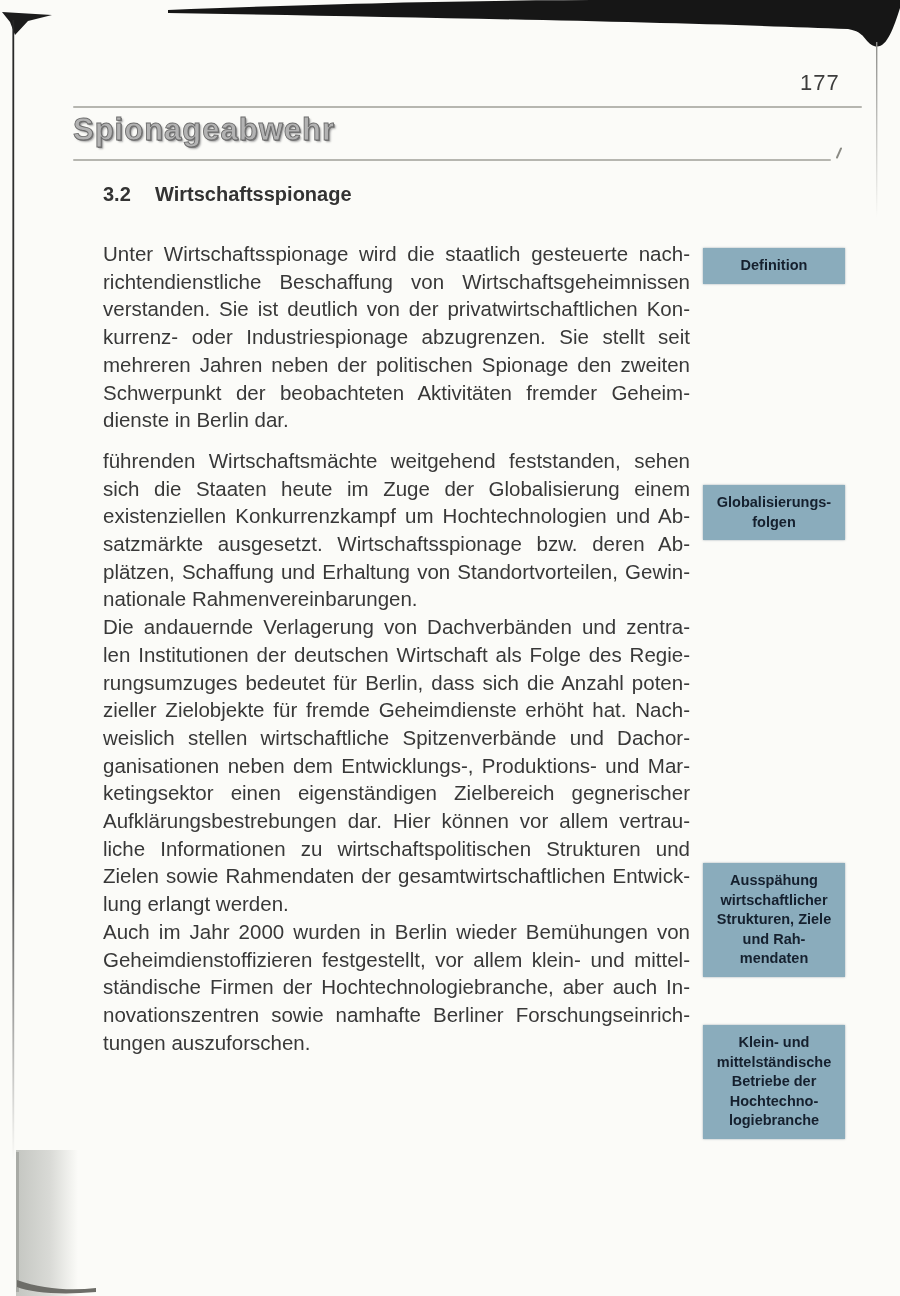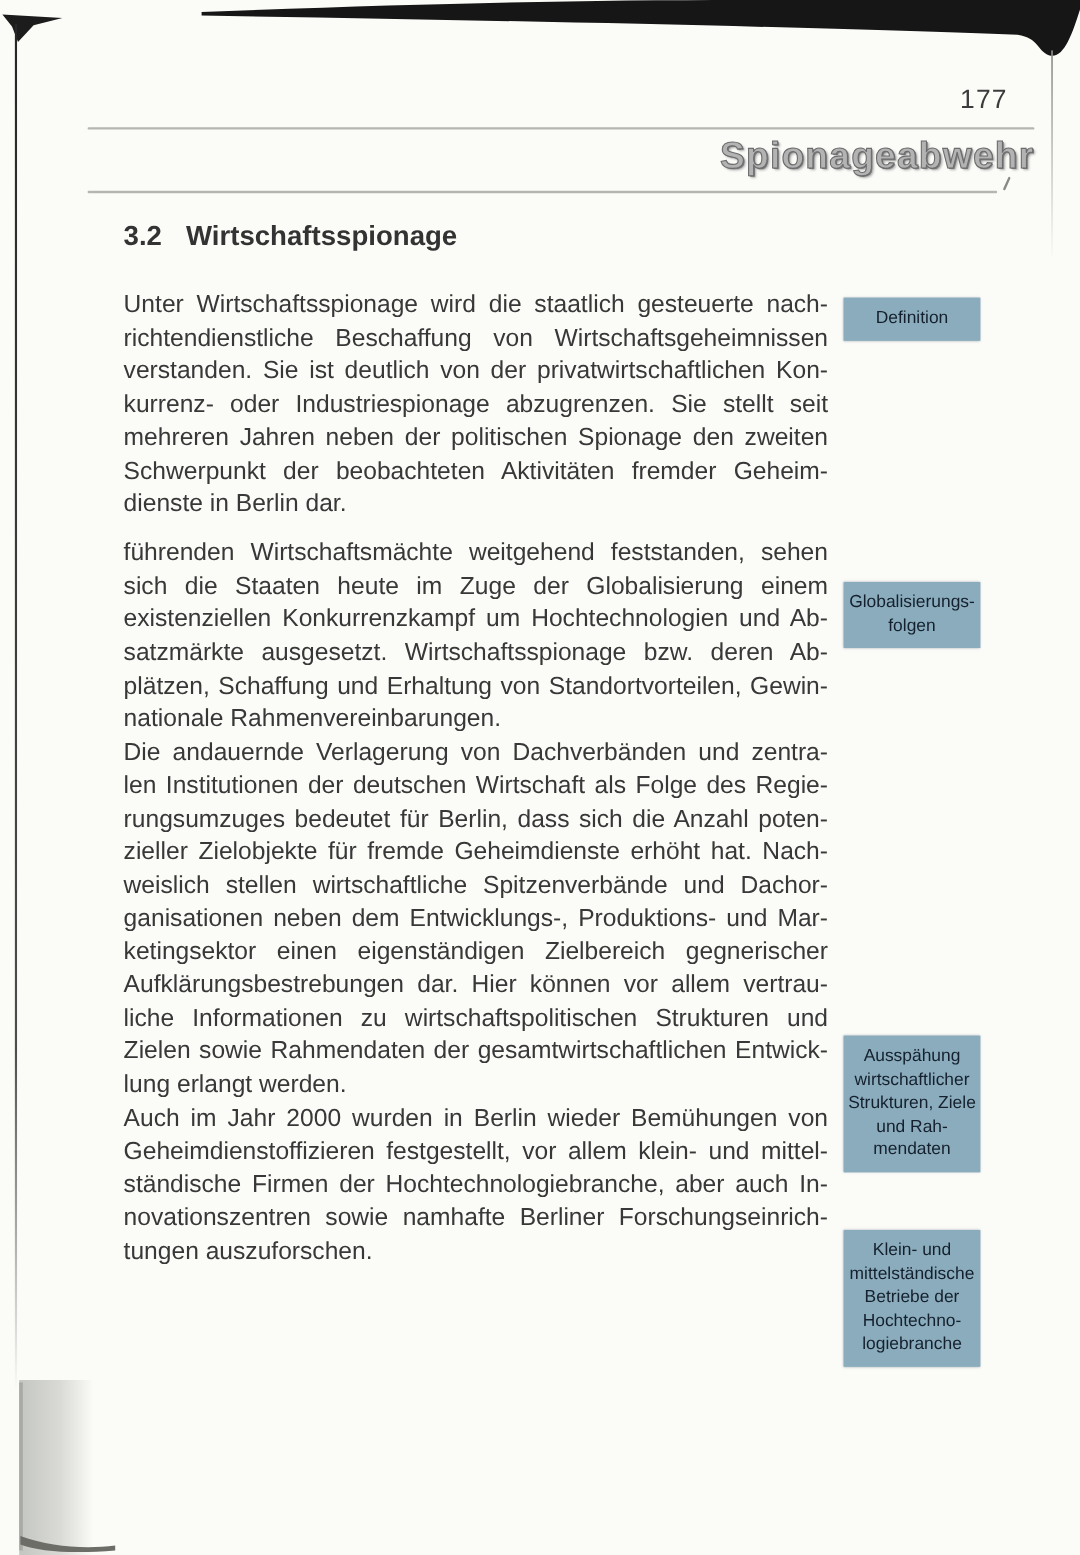--- a/index.html
+++ b/index.html
@@ -20,7 +20,7 @@
   .rule-top{left:73px;top:106px;width:789px;}
   .rule-bottom{left:73px;top:159px;width:758px;}
   .running-header{
-    position:absolute;left:73px;top:112px;width:789px;text-align:right;
+    position:absolute;left:73px;top:112px;width:789px;text-align:left;
     font-size:31px;font-weight:bold;letter-spacing:1px;
     color:#b3b3b3;-webkit-text-stroke:0.9px #6c6c6c;
     text-shadow:1px 1px 0 #7a7a7a,2px 2px 2px #a9a9a9;

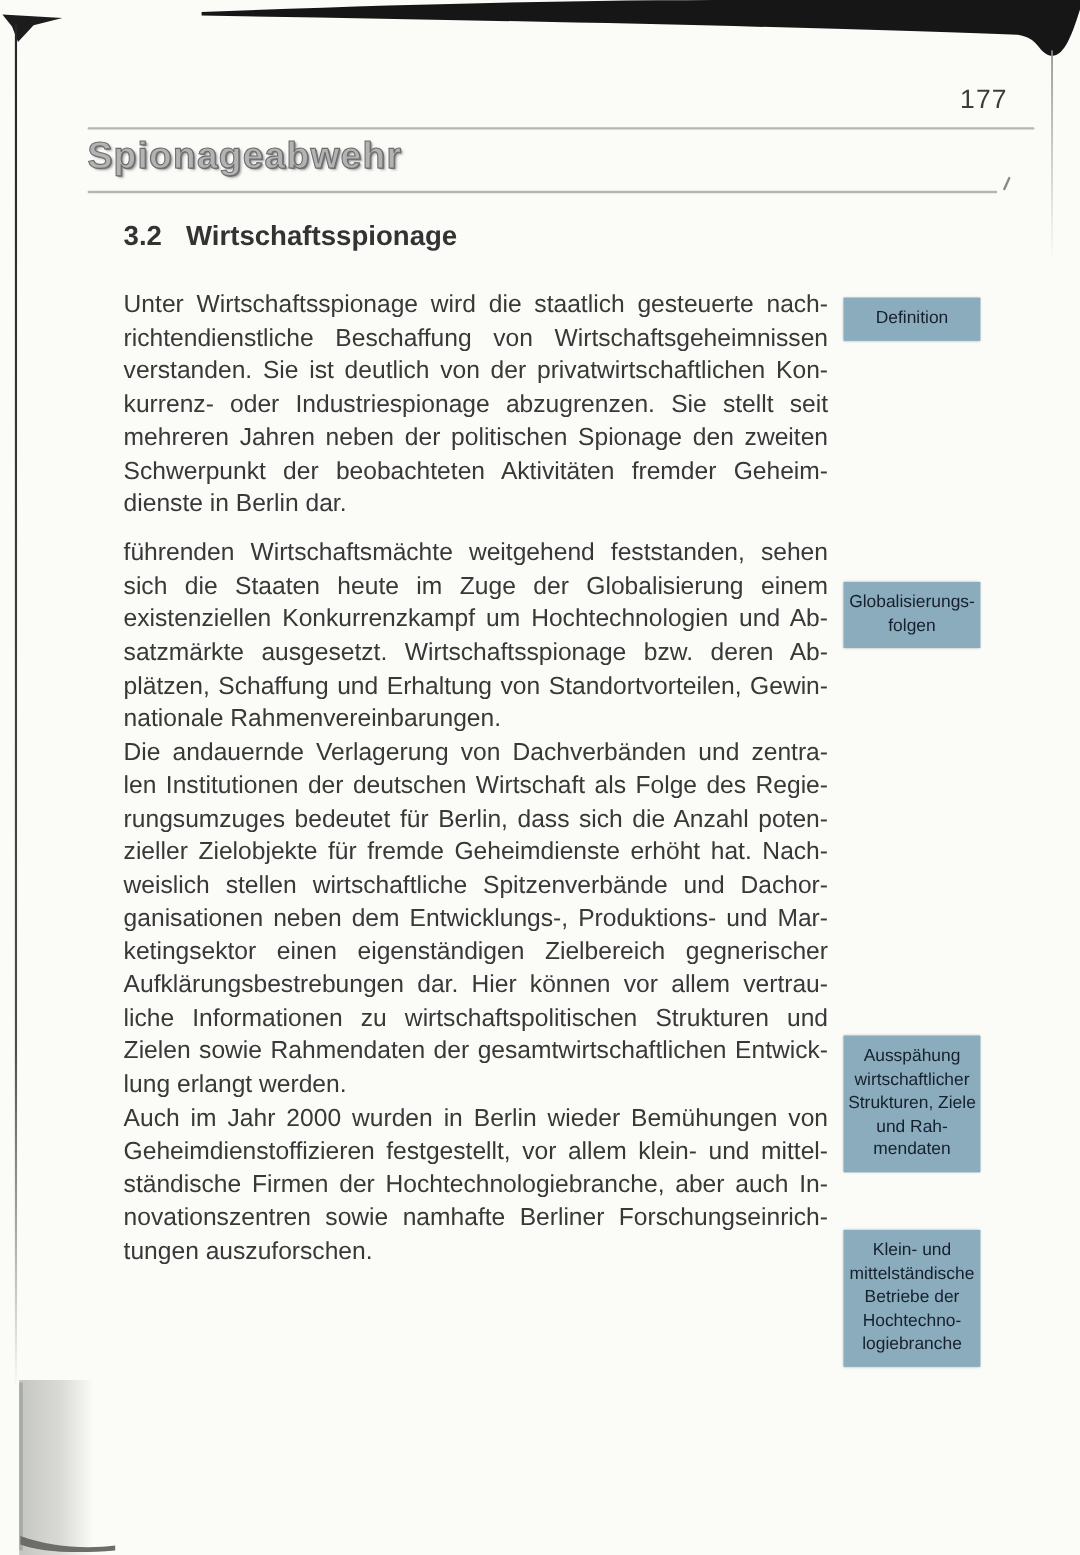--- a/index.html
+++ b/index.html
@@ -32,7 +32,7 @@
   
   .section-heading{
     position:absolute;left:103px;top:183px;
-    font-size:23px;font-weight:bold;color:#333;display:flex;
+    font-size:20px;font-weight:bold;color:#333;display:flex;
   }
   .section-heading .num{width:52px;}
   

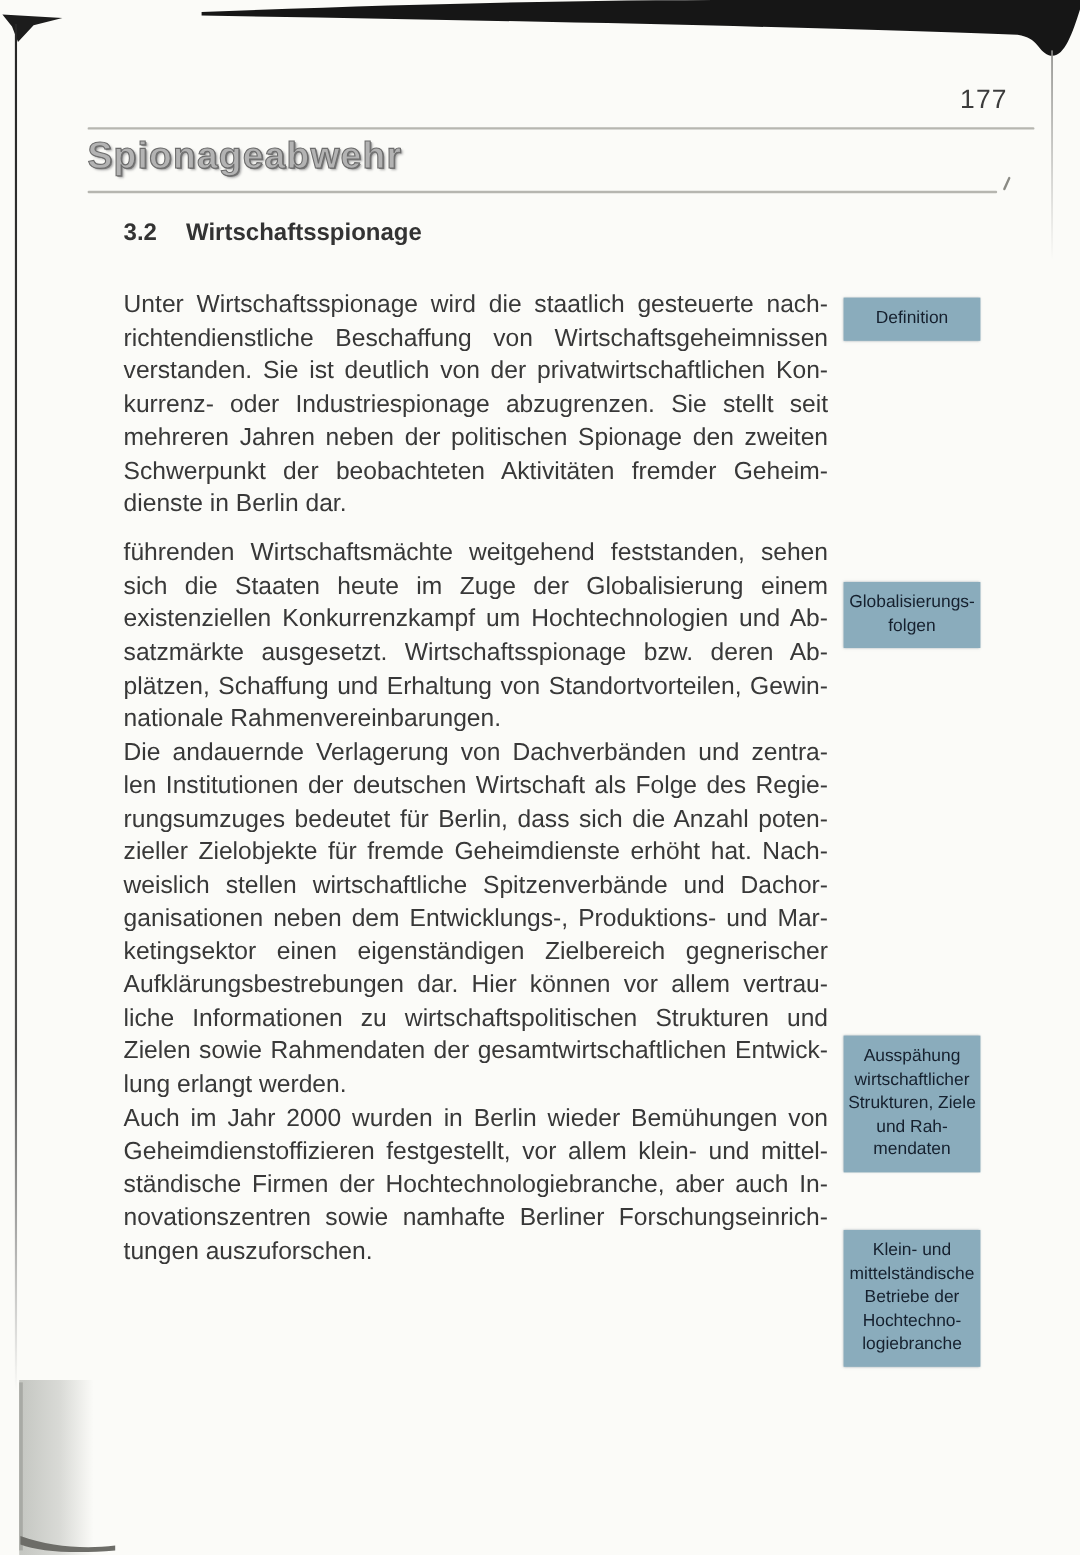--- a/index.html
+++ b/index.html
@@ -46,9 +46,9 @@
   .line.last{text-align-last:left;}
   
   .margin-label{
-    position:absolute;left:703px;width:114px;box-sizing:border-box;
+    position:absolute;left:703px;width:142px;box-sizing:border-box;
     background:var(--label-bg,#8aacbc);color:var(--label-text,#15202e);
-    font-size:14.5px;font-weight:normal;line-height:19.5px;
+    font-size:14.5px;font-weight:bold;line-height:19.5px;
     text-align:center;white-space:pre-line;padding:8px 3px;
     box-shadow:0 0 2px rgba(90,110,125,.55);
   }

